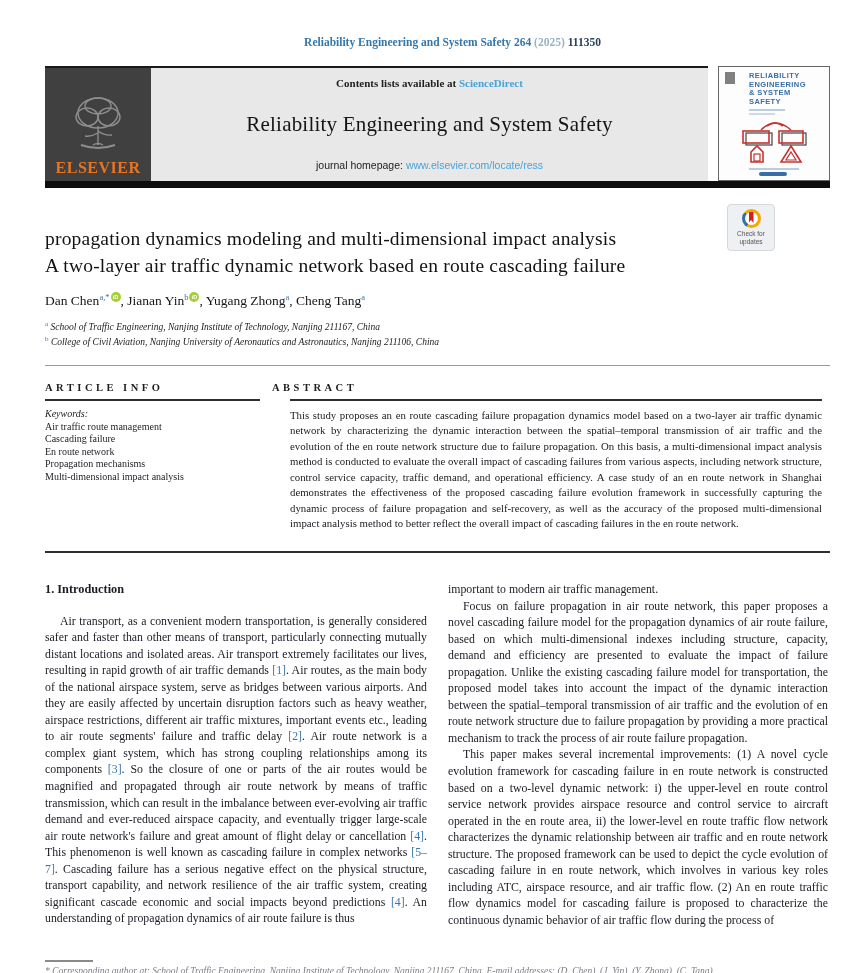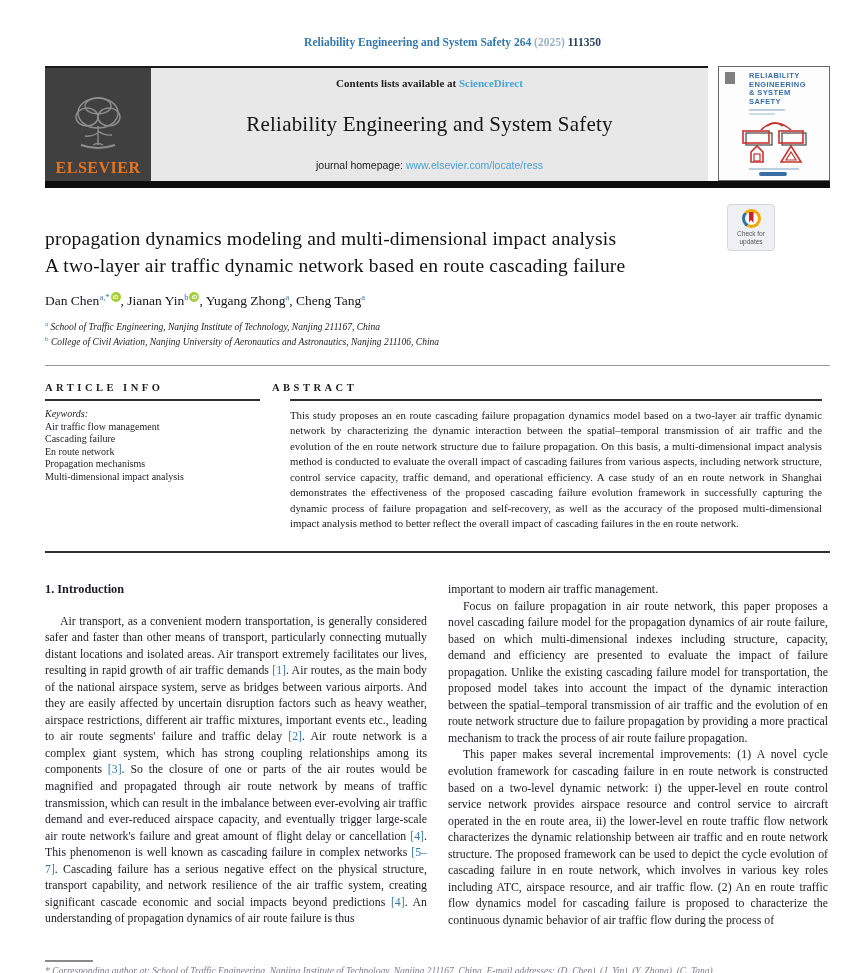--- a/index.html
+++ b/index.html
@@ -181,7 +181,7 @@
 
 <div class="abs keywords-block">
   <div class="keywords-label">Keywords:</div>
-  <div>Air traffic flow management</div>
+  <div>Air traffic route management</div>
   <div>Cascading failure</div>
   <div>En route network</div>
   <div>Propagation mechanisms</div>

